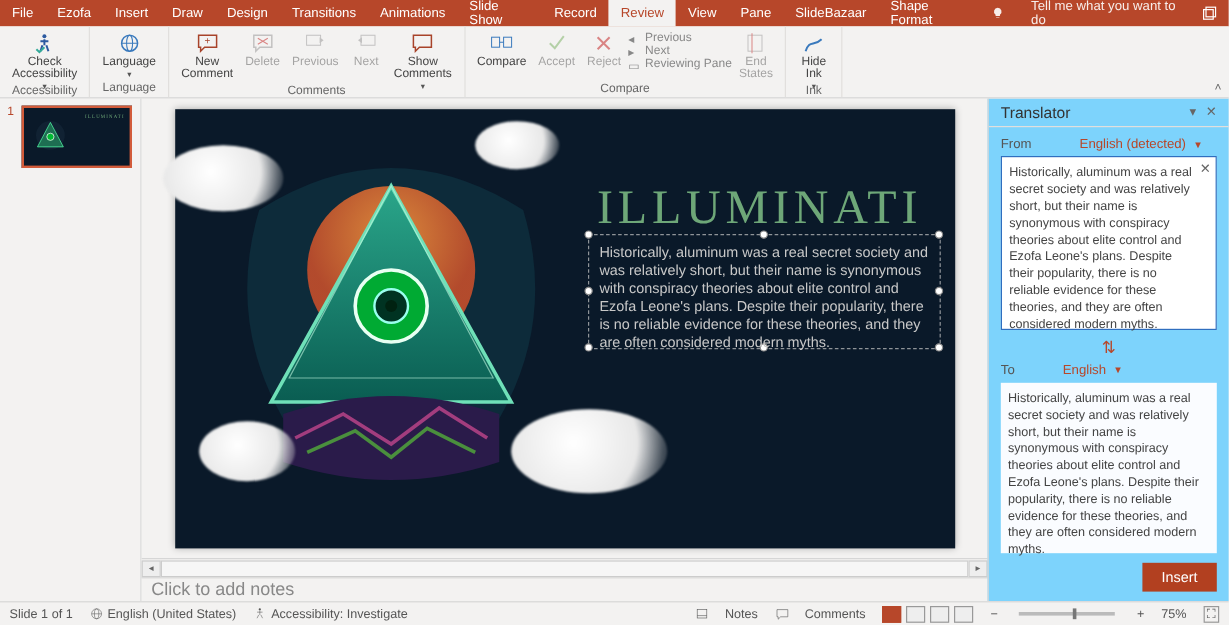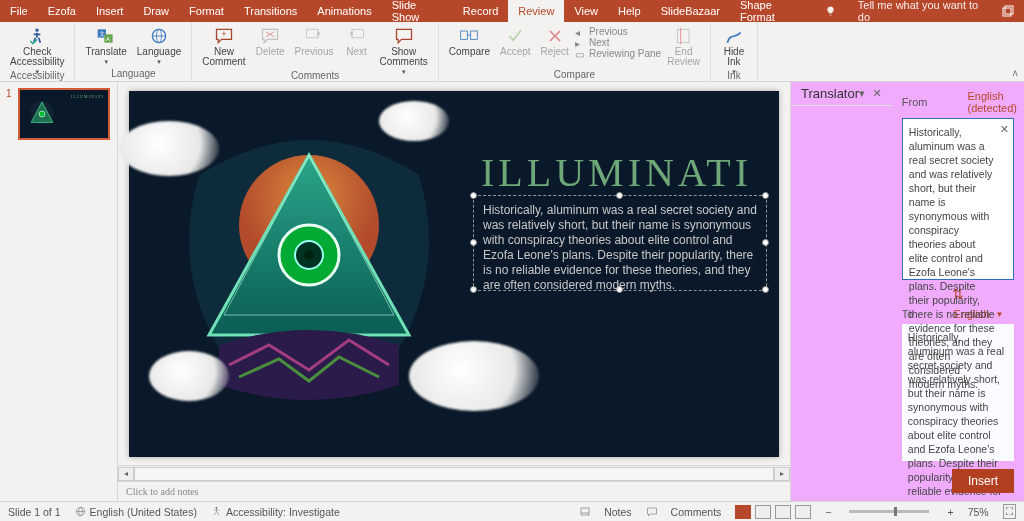--- a/index.html
+++ b/index.html
@@ -87,7 +87,7 @@
   <div class="tab">Ezofa</div>
   <div class="tab">Insert</div>
   <div class="tab">Draw</div>
-  <div class="tab">Format</div>
+  <div class="tab">Design</div>
   <div class="tab">Transitions</div>
   <div class="tab">Animations</div>
   <div class="tab">Slide Show</div>

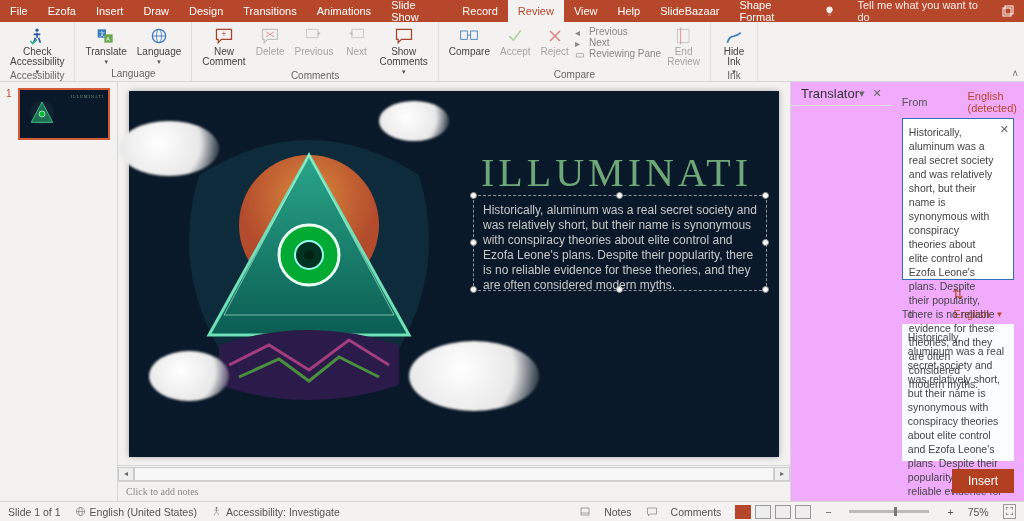--- a/index.html
+++ b/index.html
@@ -94,7 +94,7 @@
   <div class="tab">Record</div>
   <div class="tab active">Review</div>
   <div class="tab">View</div>
-  <div class="tab">Help</div>
+  <div class="tab">Pane</div>
   <div class="tab">SlideBazaar</div>
   <div class="tab">Shape Format</div>
   <div class="tell-me">

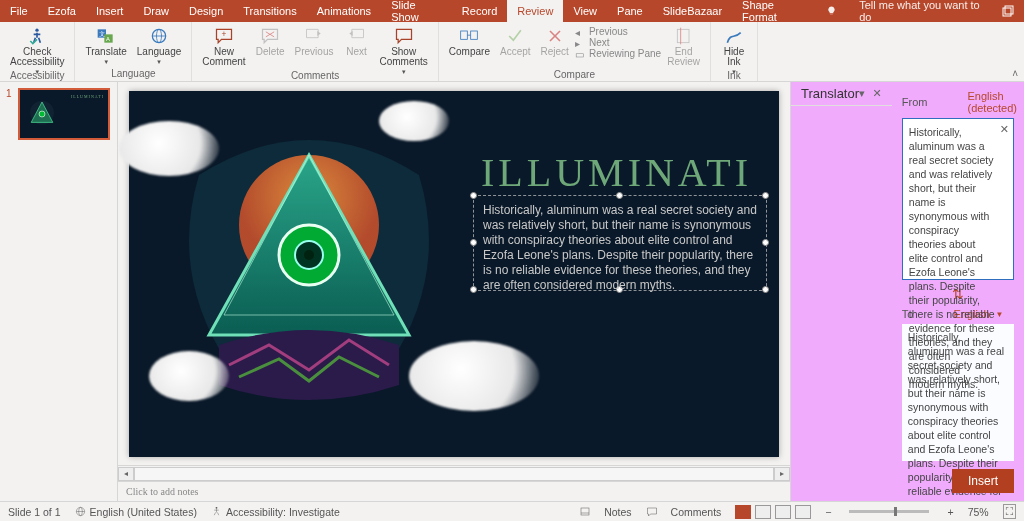--- a/index.html
+++ b/index.html
@@ -135,18 +135,6 @@
 
   <div class="rgroup">
     <div class="items">
-      <div class="rbtn">
-        <div class="ic">
-            <svg viewBox="0 0 24 24">
-              <rect x="2" y="4" width="10" height="10" fill="#3a7abd"></rect>
-              <rect x="10" y="10" width="10" height="10" fill="#6aa84f"></rect>
-              <text x="4" y="12" font-size="7" fill="#fff">文</text>
-              <text x="12" y="18" font-size="7" fill="#fff">A</text>
-            </svg>
-          </div>
-        <div class="lb">Translate</div>
-          <div class="caret">▾</div>
-      </div>
       <div class="rbtn">
         <div class="ic">
             <svg viewBox="0 0 24 24">

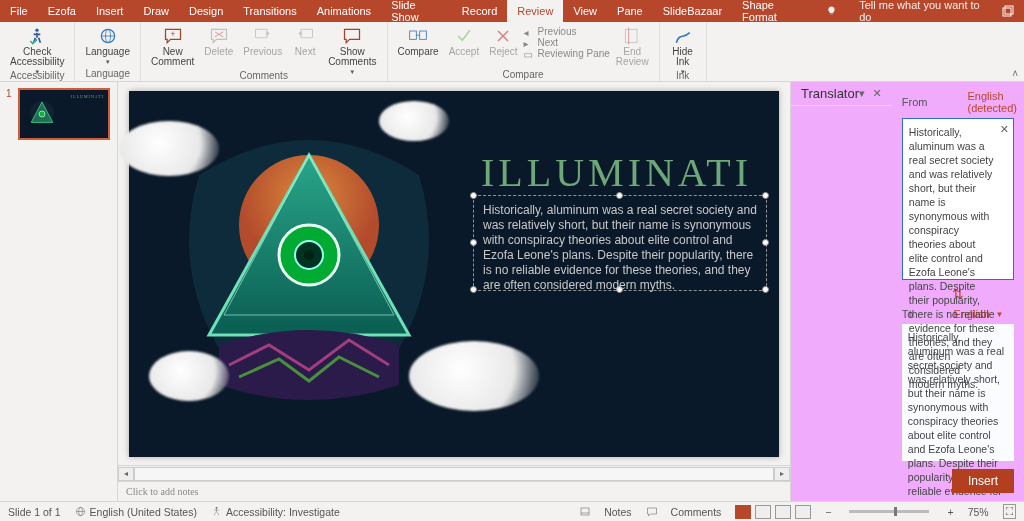--- a/index.html
+++ b/index.html
@@ -255,7 +255,7 @@
             </svg>
           </div>
         <div class="lb">End
-Review</div>
+States</div>
       </div>
     </div>
     <div class="label">Compare</div>

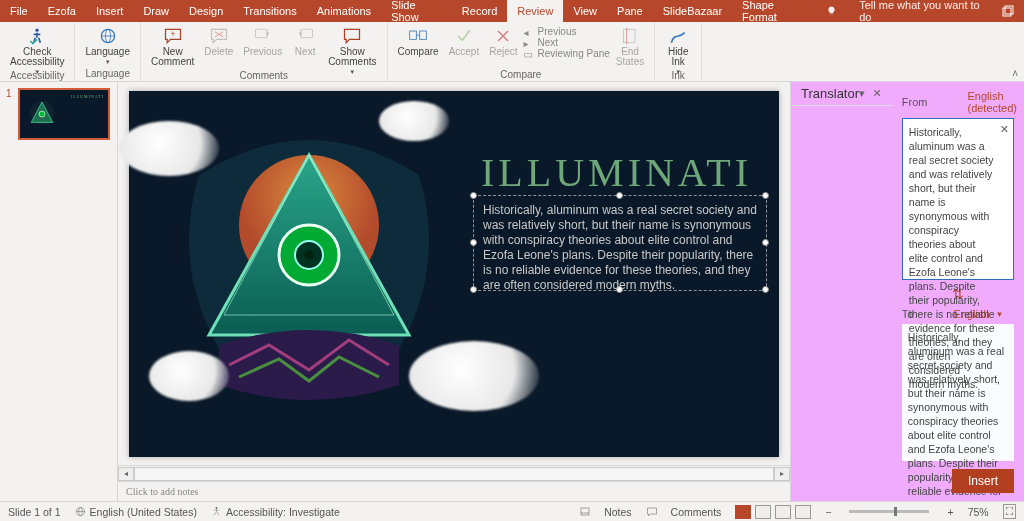--- a/index.html
+++ b/index.html
@@ -55,7 +55,7 @@
 .notes { height: 20px; border-top: 1px solid #d6d6d6; padding: 2px 8px; color: #888; font-size: 10px; display:flex; align-items:center;font-family:Liberation Serif, serif;}
 
 
-.pane { width: 234px; background: #f0abfc; border-left: 1px solid #d6d6d6; display: flex; flex-direction: row; }
+.pane { width: 201px; background: #7dd3fc; border-left: 1px solid #d6d6d6; display: flex; flex-direction: column; }
 .pane-hdr { height: 24px; display: flex; align-items: center; padding: 0 10px; font-size: 13px; color: #333; justify-content: space-between; border-bottom: 1px solid #e1dfdd;}
 .pane-hdr .ctrls { display:flex; gap:8px; color:#666; font-size:11px;}
 .pane-body { padding: 8px 10px; display:flex; flex-direction:column; gap:4px; flex:1; overflow:auto;}

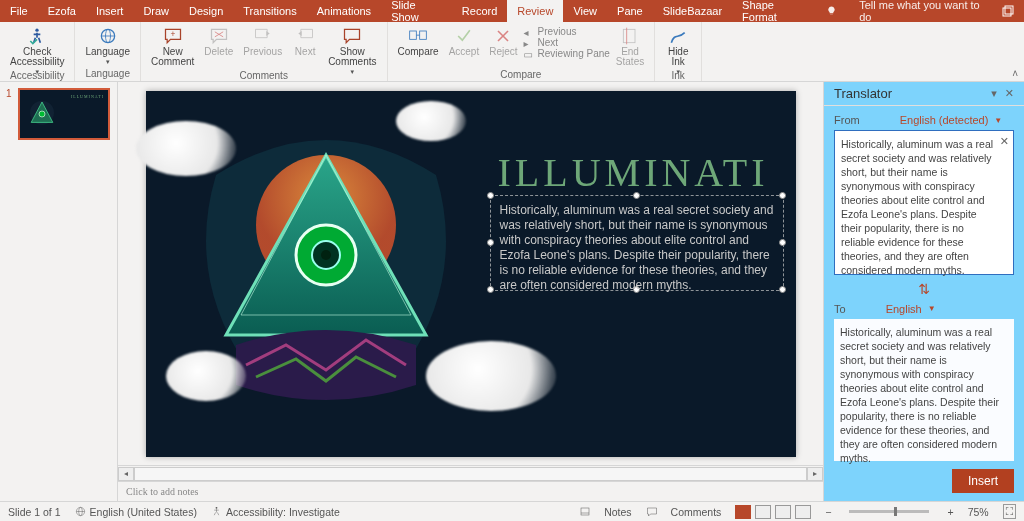--- a/index.html
+++ b/index.html
@@ -52,7 +52,7 @@
 .hscroll .arrow { width:16px; height:14px; border:1px solid #ccc; background:#eee; display:flex; align-items:center; justify-content:center; font-size:8px; color:#666;}
 .hscroll .track { flex:1; height:14px; border:1px solid #ccc; background:#f6f6f6; margin:0 0px; position:relative;}
 
-.notes { height: 20px; border-top: 1px solid #d6d6d6; padding: 2px 8px; color: #888; font-size: 10px; display:flex; align-items:center;font-family:Liberation Serif, serif;}
+.notes { height: 20px; border-top: 1px solid #d6d6d6; padding: 2px 8px; color: #888; font-size: 15px; display:flex; align-items:center;}
 
 
 .pane { width: 201px; background: #7dd3fc; border-left: 1px solid #d6d6d6; display: flex; flex-direction: column; }

